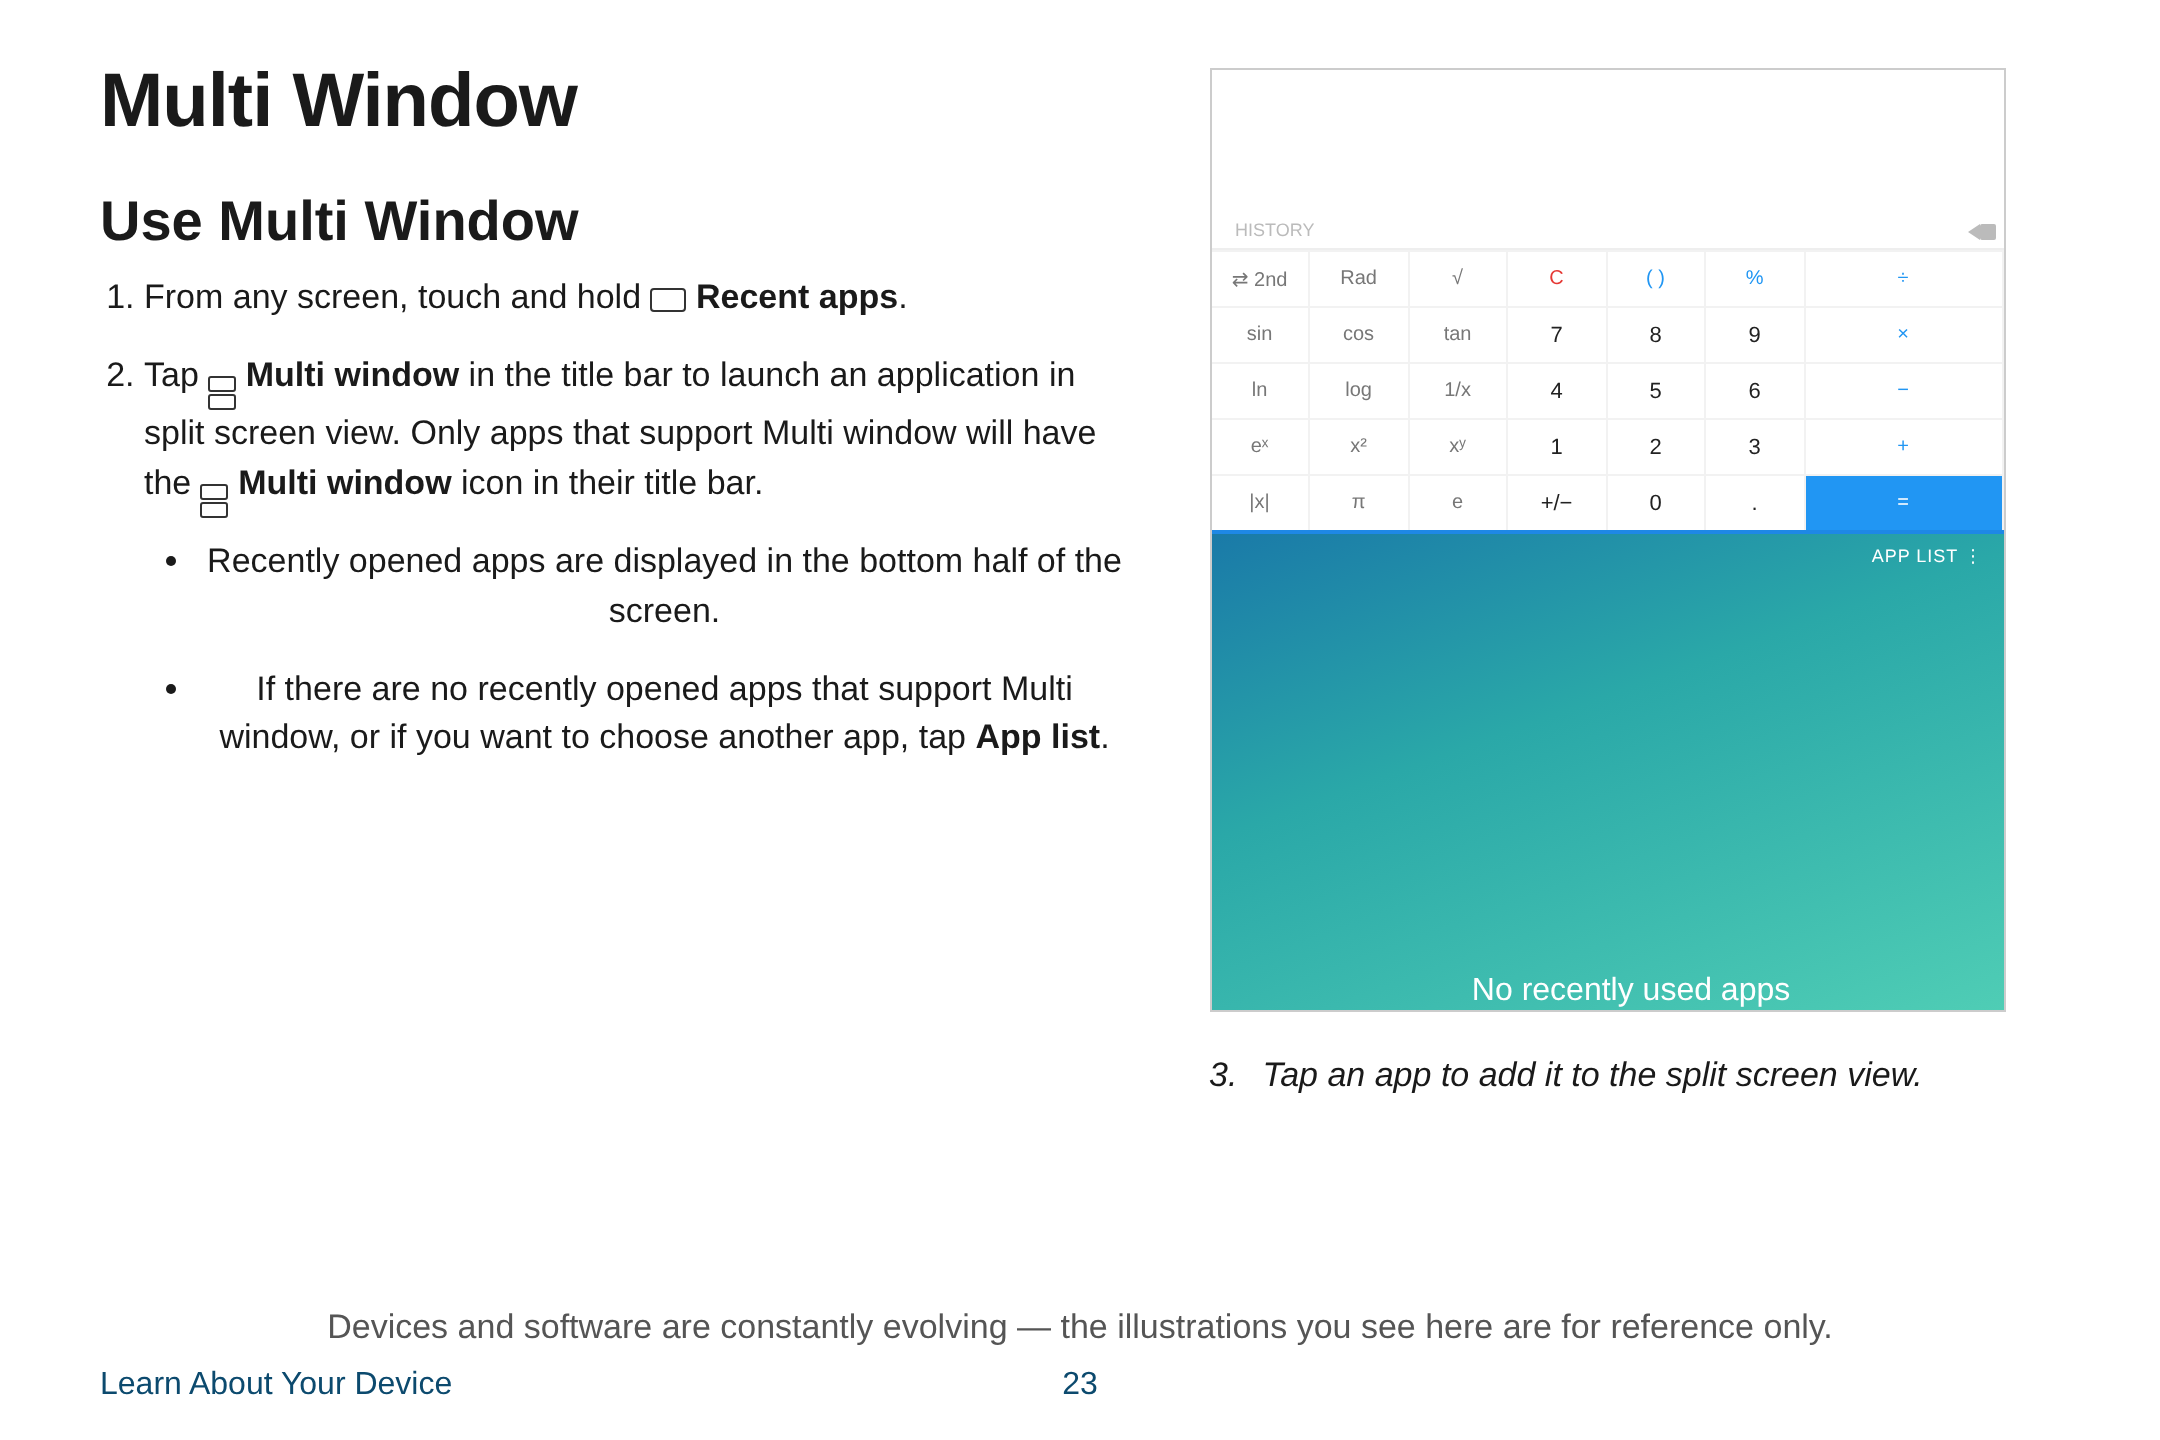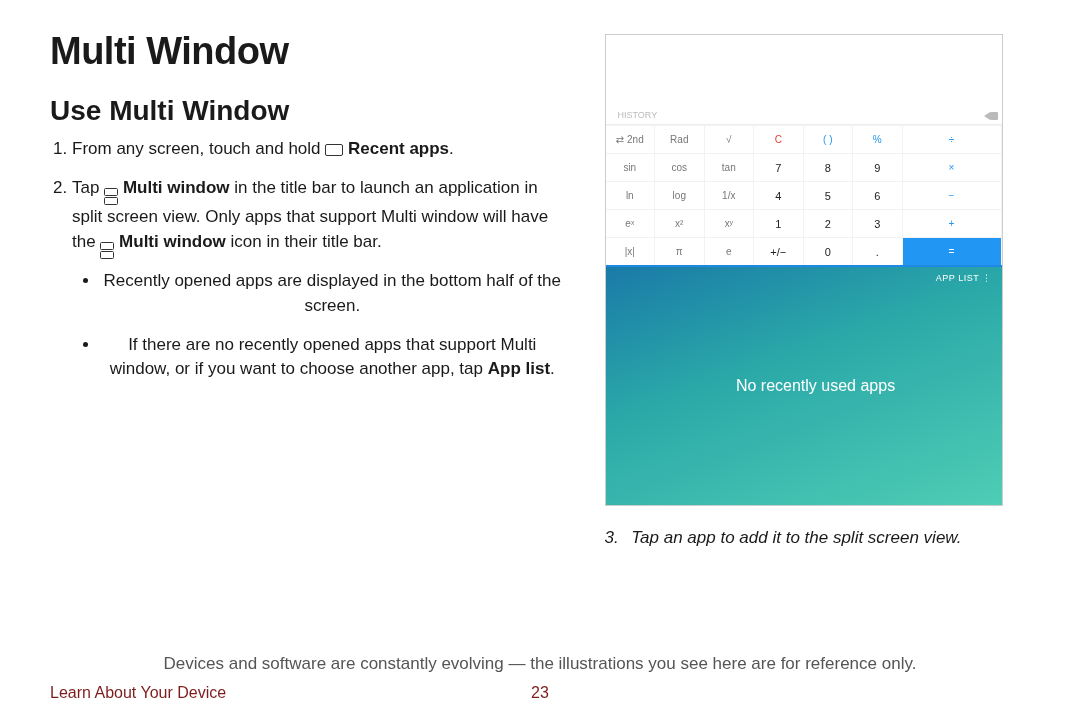--- a/index.html
+++ b/index.html
@@ -115,7 +115,7 @@
     background: linear-gradient(160deg, #1a7aa8 0%, #2aa8a8 40%, #4fcdb5 100%);
     position: relative;
     display: flex;
-    align-items: center;
+    align-items: flex-end;
     justify-content: center;
     padding-left: 24px;
   }

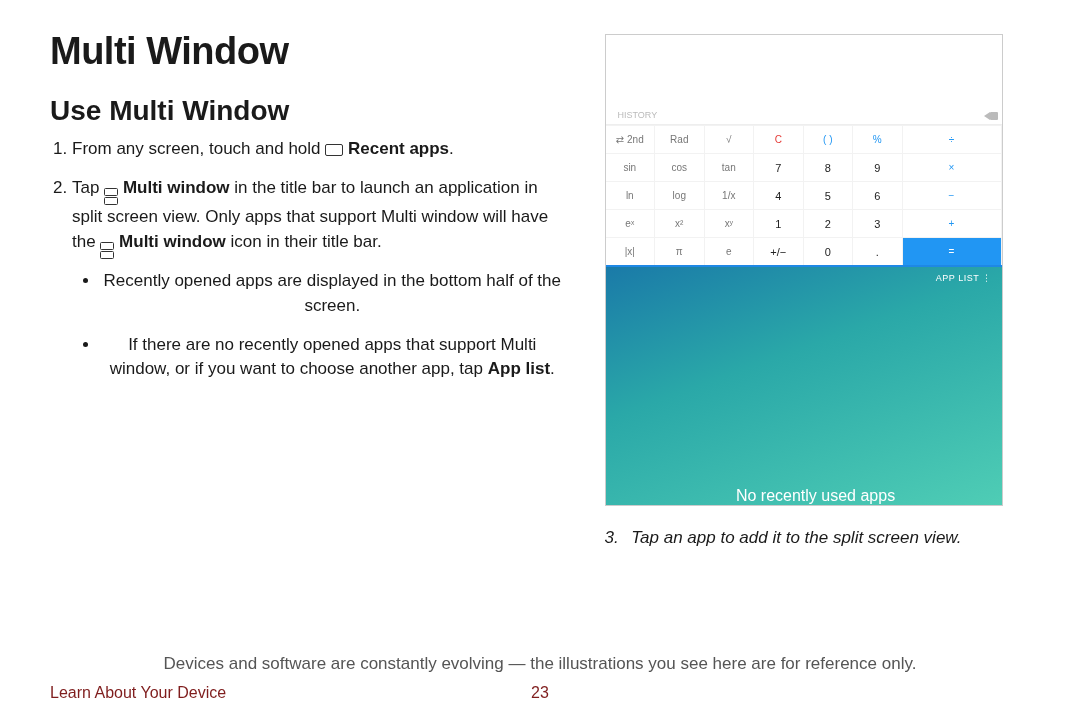--- a/index.html
+++ b/index.html
@@ -153,7 +153,7 @@
     right: 50px;
     display: flex;
     font-size: 16px;
-    color: #7f1d1d;
+    color: #0c4a6e;
   }
   .footer .pnum { position:absolute; left: 50%; transform: translateX(-50%);}
   .backspace {

